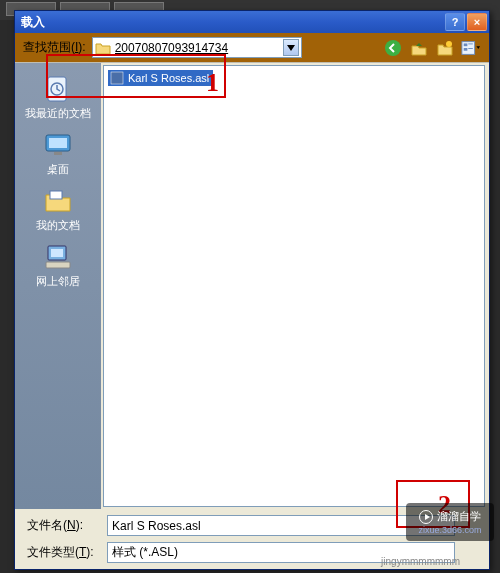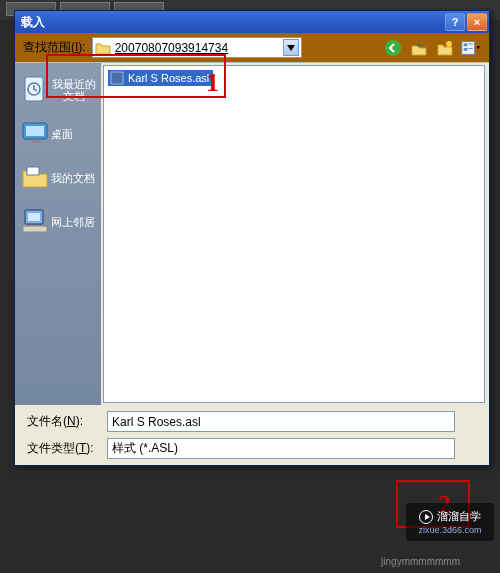--- a/index.html
+++ b/index.html
@@ -33,7 +33,7 @@
     left: 14px;
     top: 10px;
     width: 476px;
-    height: 456px;
+    height: 560px;
     border: 1px solid #0a246a;
     box-shadow: 2px 2px 6px rgba(0,0,0,0.5);
     display: flex;

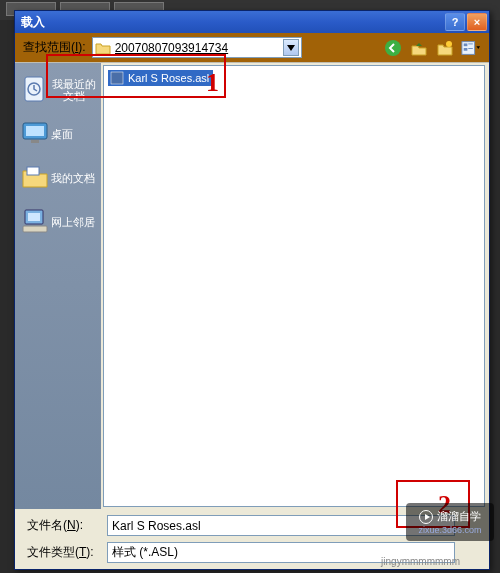--- a/index.html
+++ b/index.html
@@ -116,7 +116,7 @@
   .place {
     width: 78px;
     display:flex;
-    flex-direction:row;
+    flex-direction:column;
     align-items:center;
     color:#fff;
     font-size:11px;

